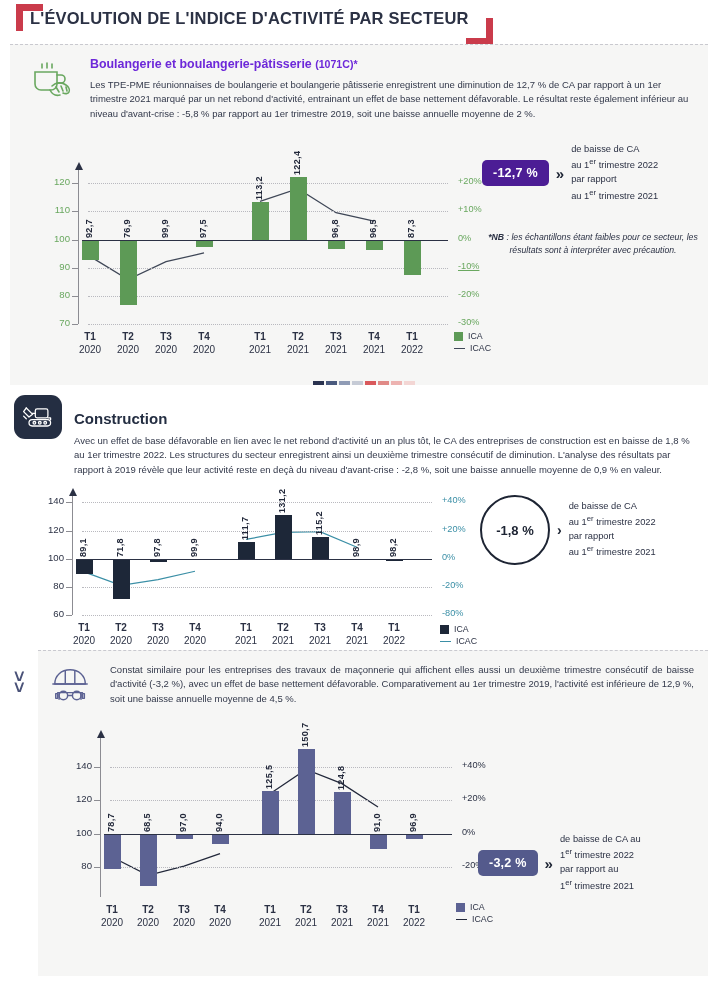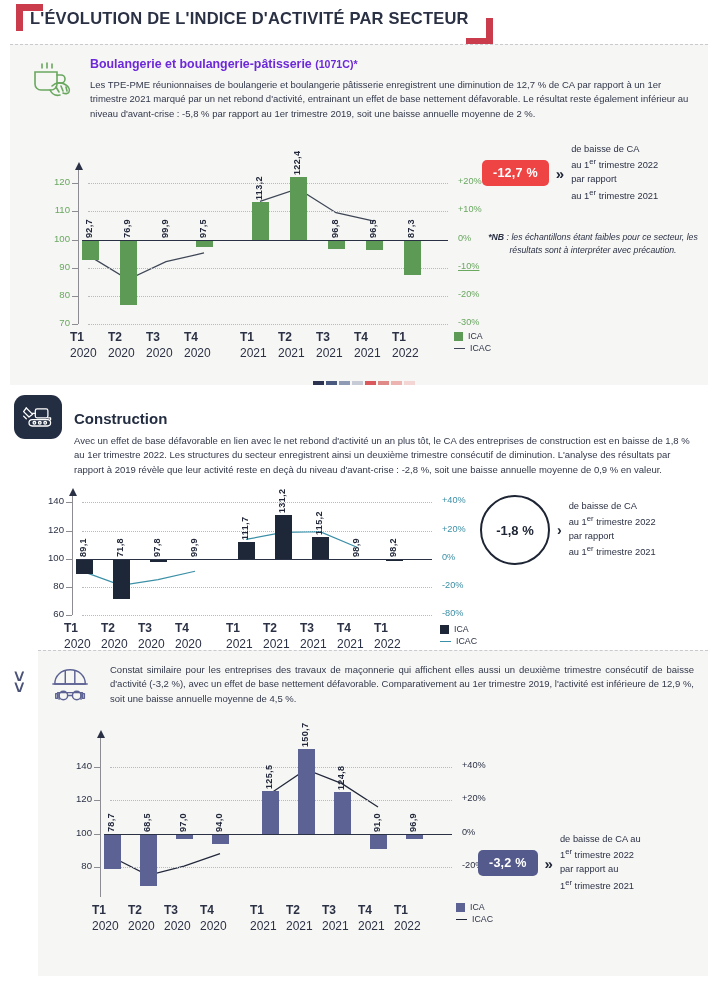--- a/index.html
+++ b/index.html
@@ -72,7 +72,7 @@
     font-size:12.6px;font-weight:bold;color:#fff;
     padding:6px 11px;border-radius:5px;white-space:nowrap;letter-spacing:.2px;
   }
-  .pill.green{background:#ef4444;}
+  .pill.green{background:#4c1d95;}
   .pill.slate{background:#545a8c;}
   .circ{
     width:66px;height:66px;border-radius:50%;border:2.6px solid #1d2433;

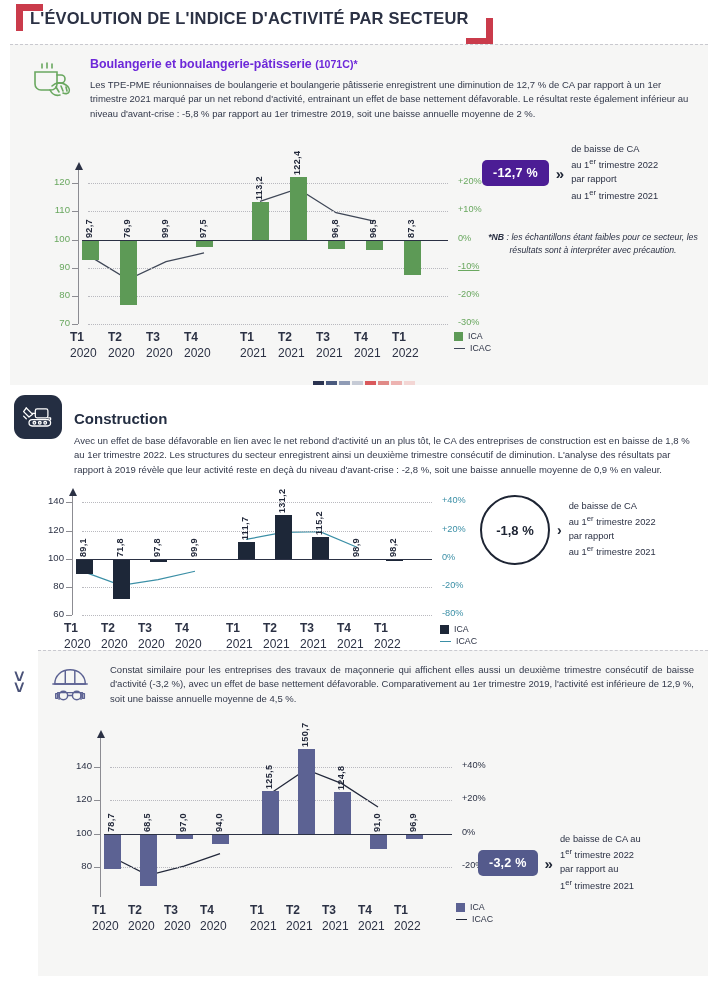--- a/index.html
+++ b/index.html
@@ -58,7 +58,7 @@
     writing-mode:vertical-rl;transform:rotate(180deg);white-space:nowrap;
     letter-spacing:.3px;
   }
-  .xlab{position:absolute;font-size:12px;line-height:1.3;white-space:nowrap;}
+  .xlab{position:absolute;text-align:center;font-size:10px;line-height:1.3;white-space:nowrap;}
   .xlab b{font-weight:bold;display:block;}
   .xlab span{display:block;font-weight:normal;}
   .legend{position:absolute;font-size:8.8px;}

